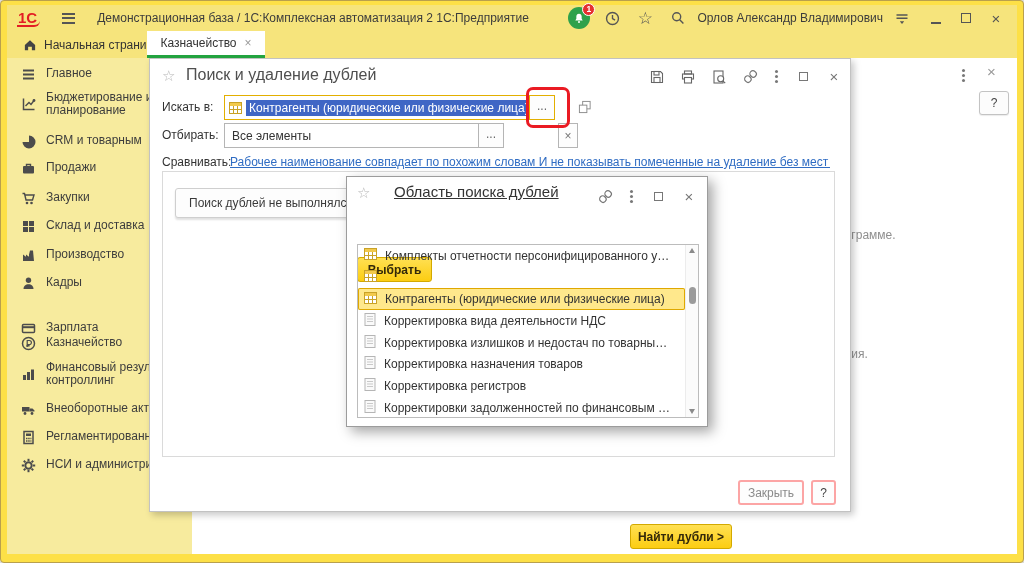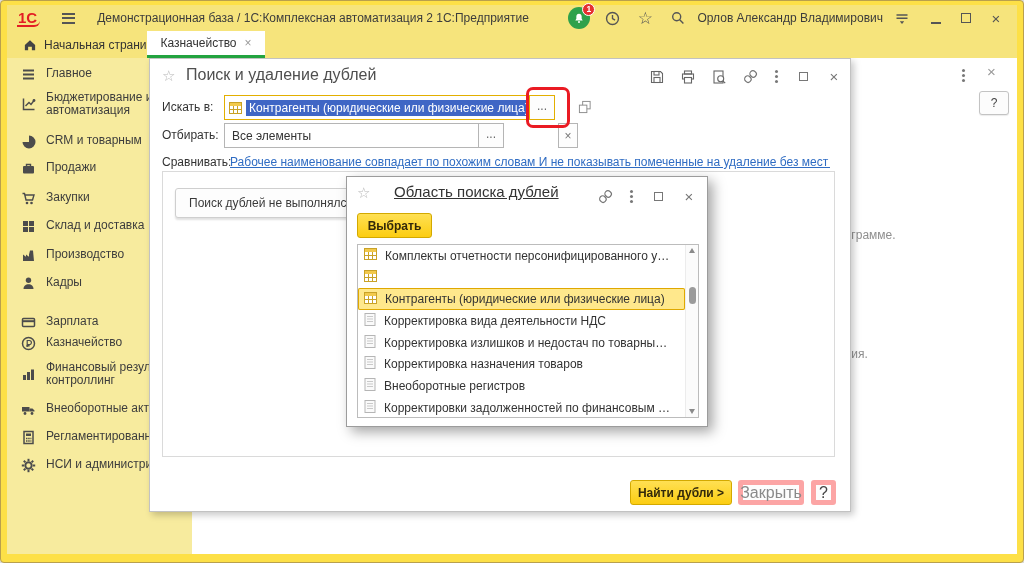--- a/index.html
+++ b/index.html
@@ -160,7 +160,7 @@
               <circle cx="13" cy="3.5" r="1.4" fill="#4c4c4c"></circle>
             </svg>
           </span>
-        <span class="slabel"><span>Бюджетирование и</span><br><span>автоматизация</span></span>
+        <span class="slabel"><span>Бюджетирование и</span><br><span>планирование</span></span>
       </div>
       <div class="side-item" style="top:69px">
         <span class="sico">

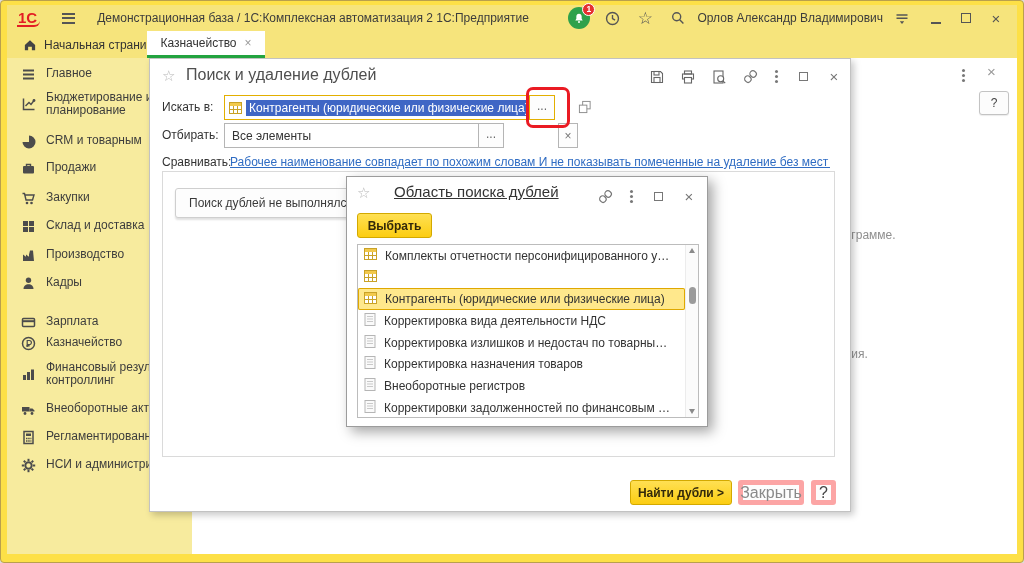--- a/index.html
+++ b/index.html
@@ -58,7 +58,7 @@
   .cmp-link{color:#2f6cc3;text-decoration:underline;white-space:nowrap;cursor:pointer;}
   #groupbox{left:12px;top:112px;width:673px;height:286px;border:1px solid #dadada;}
   #msgbox{left:12px;top:16px;width:400px;height:30px;background:#fdfdfd;border:1px solid #cfcfcf;border-radius:3px;box-shadow:0 2px 2px rgba(0,0,0,.12);display:flex;align-items:center;padding-left:13px;color:#3a3a3a;}
-  .ybtn{background:linear-gradient(#ffe053,#fccd12);border:1px solid #d3a900;border-radius:3px;font-weight:bold;color:#33290a;display:flex;align-items:center;justify-content:center;cursor:pointer;font-size:12px;}
+  .ybtn{background:linear-gradient(#ffe053,#fccd12);border:1px solid #d3a900;border-radius:3px;font-weight:bold;color:#33290a;display:flex;align-items:center;justify-content:center;cursor:pointer;font-size:12px;margin-top:44px;}
   .wbtn{background:#fdfdfd;border:5px solid #fca5a5;border-radius:3px;display:flex;align-items:center;justify-content:center;cursor:pointer;font-size:16px;}
   #red-annotation{left:376px;top:28px;width:44px;height:41px;border:3px solid #ea1b23;border-radius:7px;pointer-events:none;z-index:5;}
   

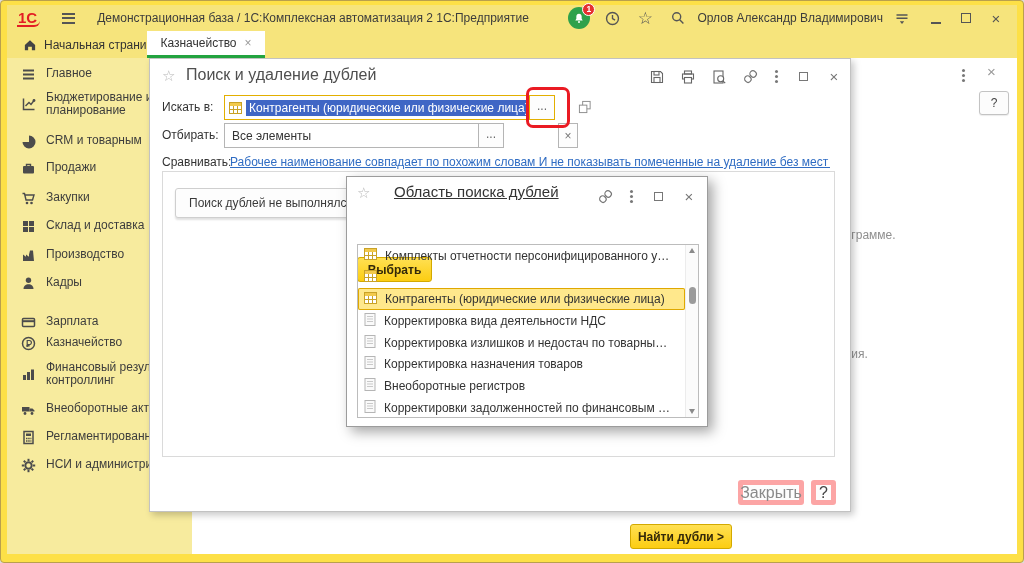--- a/index.html
+++ b/index.html
@@ -217,7 +217,7 @@
           </span>
         <span class="slabel">Кадры</span>
       </div>
-      <div class="side-item" style="top:250px">
+      <div class="side-item" style="top:256px">
         <span class="sico">
             <svg width="15" height="15" viewBox="0 0 15 15">
               <rect x="1.5" y="3.5" width="12" height="8" rx="1" fill="none" stroke="#4c4c4c" stroke-width="1.5"></rect>

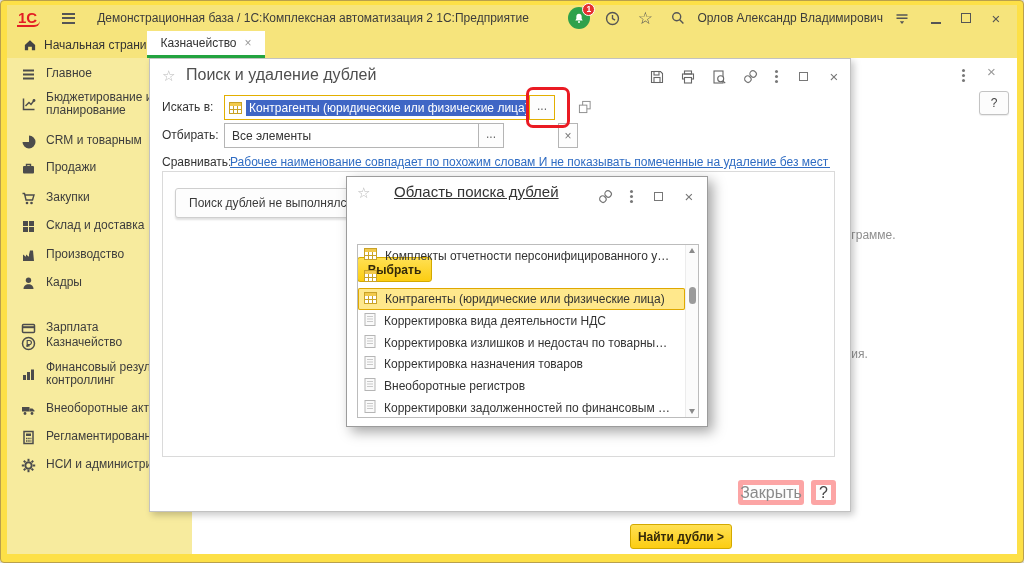--- a/index.html
+++ b/index.html
@@ -475,7 +475,7 @@
                 <line x1="3" y1="6" x2="9" y2="6" stroke="#c9c9c9"></line>
                 <line x1="3" y1="8.5" x2="9" y2="8.5" stroke="#c9c9c9"></line>
               </svg></span>
-          <span class="ltxt">Внеоборотные регистров</span>
+          <span class="ltxt">Корректировка регистров</span>
         </div>
         <div class="lrow">
           <span><svg width="12" height="13" viewBox="0 0 12 13">

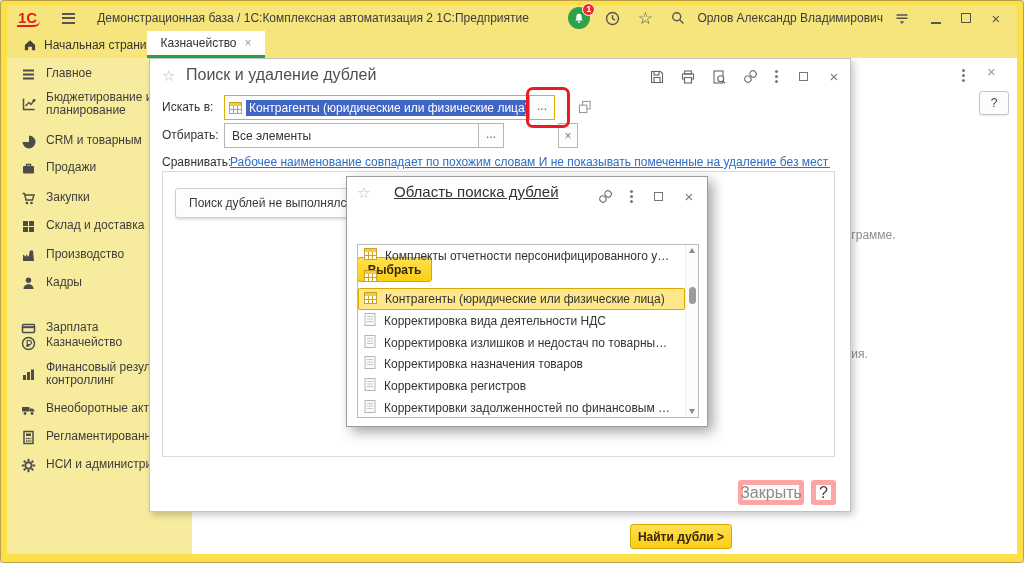--- a/index.html
+++ b/index.html
@@ -59,7 +59,7 @@
   #groupbox{left:12px;top:112px;width:673px;height:286px;border:1px solid #dadada;}
   #msgbox{left:12px;top:16px;width:400px;height:30px;background:#fdfdfd;border:1px solid #cfcfcf;border-radius:3px;box-shadow:0 2px 2px rgba(0,0,0,.12);display:flex;align-items:center;padding-left:13px;color:#3a3a3a;}
   .ybtn{background:linear-gradient(#ffe053,#fccd12);border:1px solid #d3a900;border-radius:3px;font-weight:bold;color:#33290a;display:flex;align-items:center;justify-content:center;cursor:pointer;font-size:12px;margin-top:44px;}
-  .wbtn{background:#fdfdfd;border:5px solid #fca5a5;border-radius:3px;display:flex;align-items:center;justify-content:center;cursor:pointer;font-size:16px;}
+  .wbtn{background:#fdfdfd;border:2px solid #fca5a5;border-radius:3px;display:flex;align-items:center;justify-content:center;cursor:pointer;font-size:12px;}
   #red-annotation{left:376px;top:28px;width:44px;height:41px;border:3px solid #ea1b23;border-radius:7px;pointer-events:none;z-index:5;}
   
   #modal{left:339px;top:118px;width:362px;height:251px;background:#fff;border:1px solid #9c9c9c;box-shadow:5px 5px 12px rgba(0,0,0,.35);z-index:10;}

